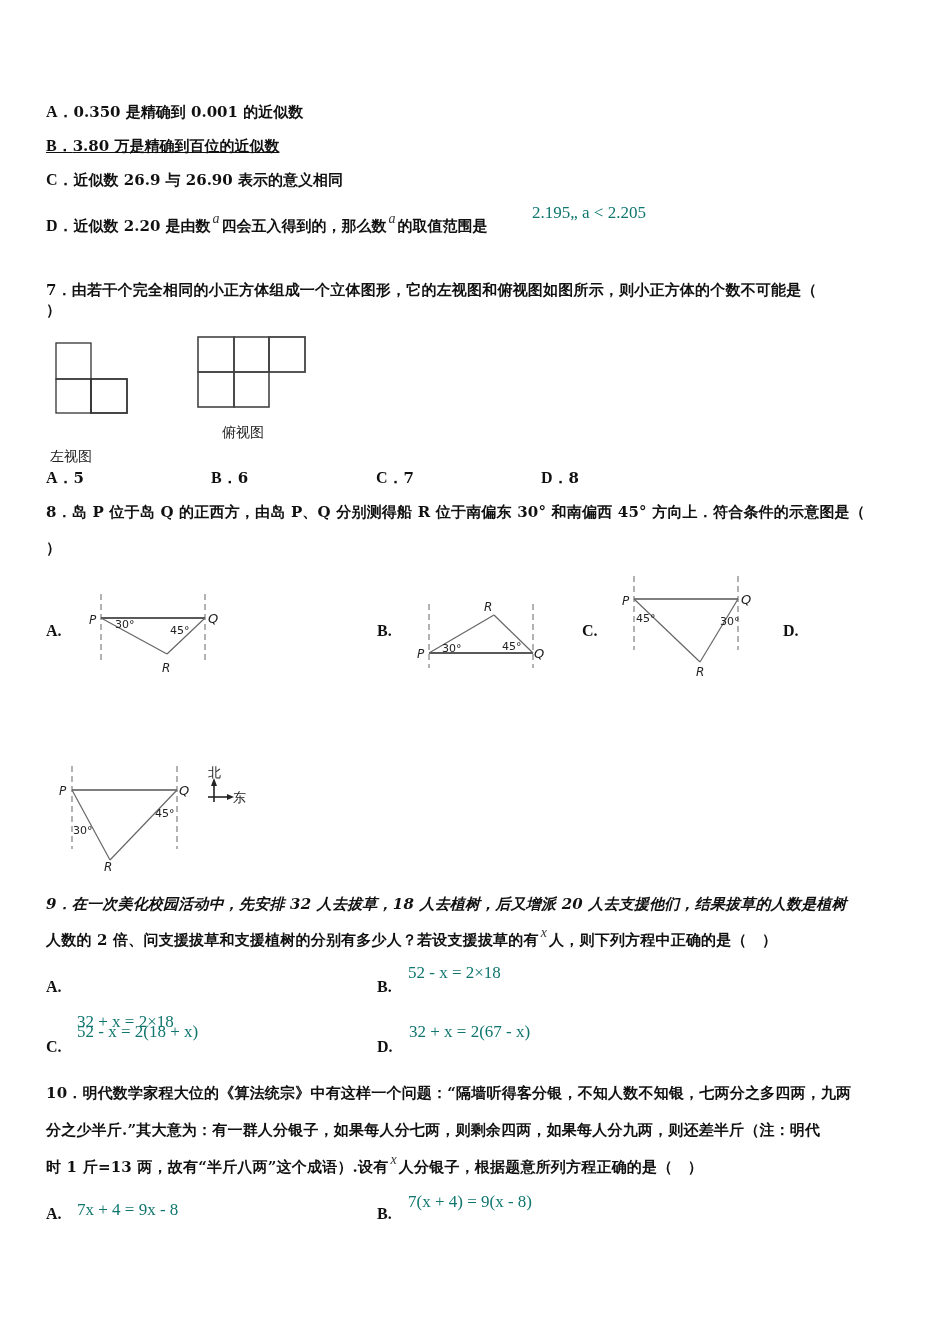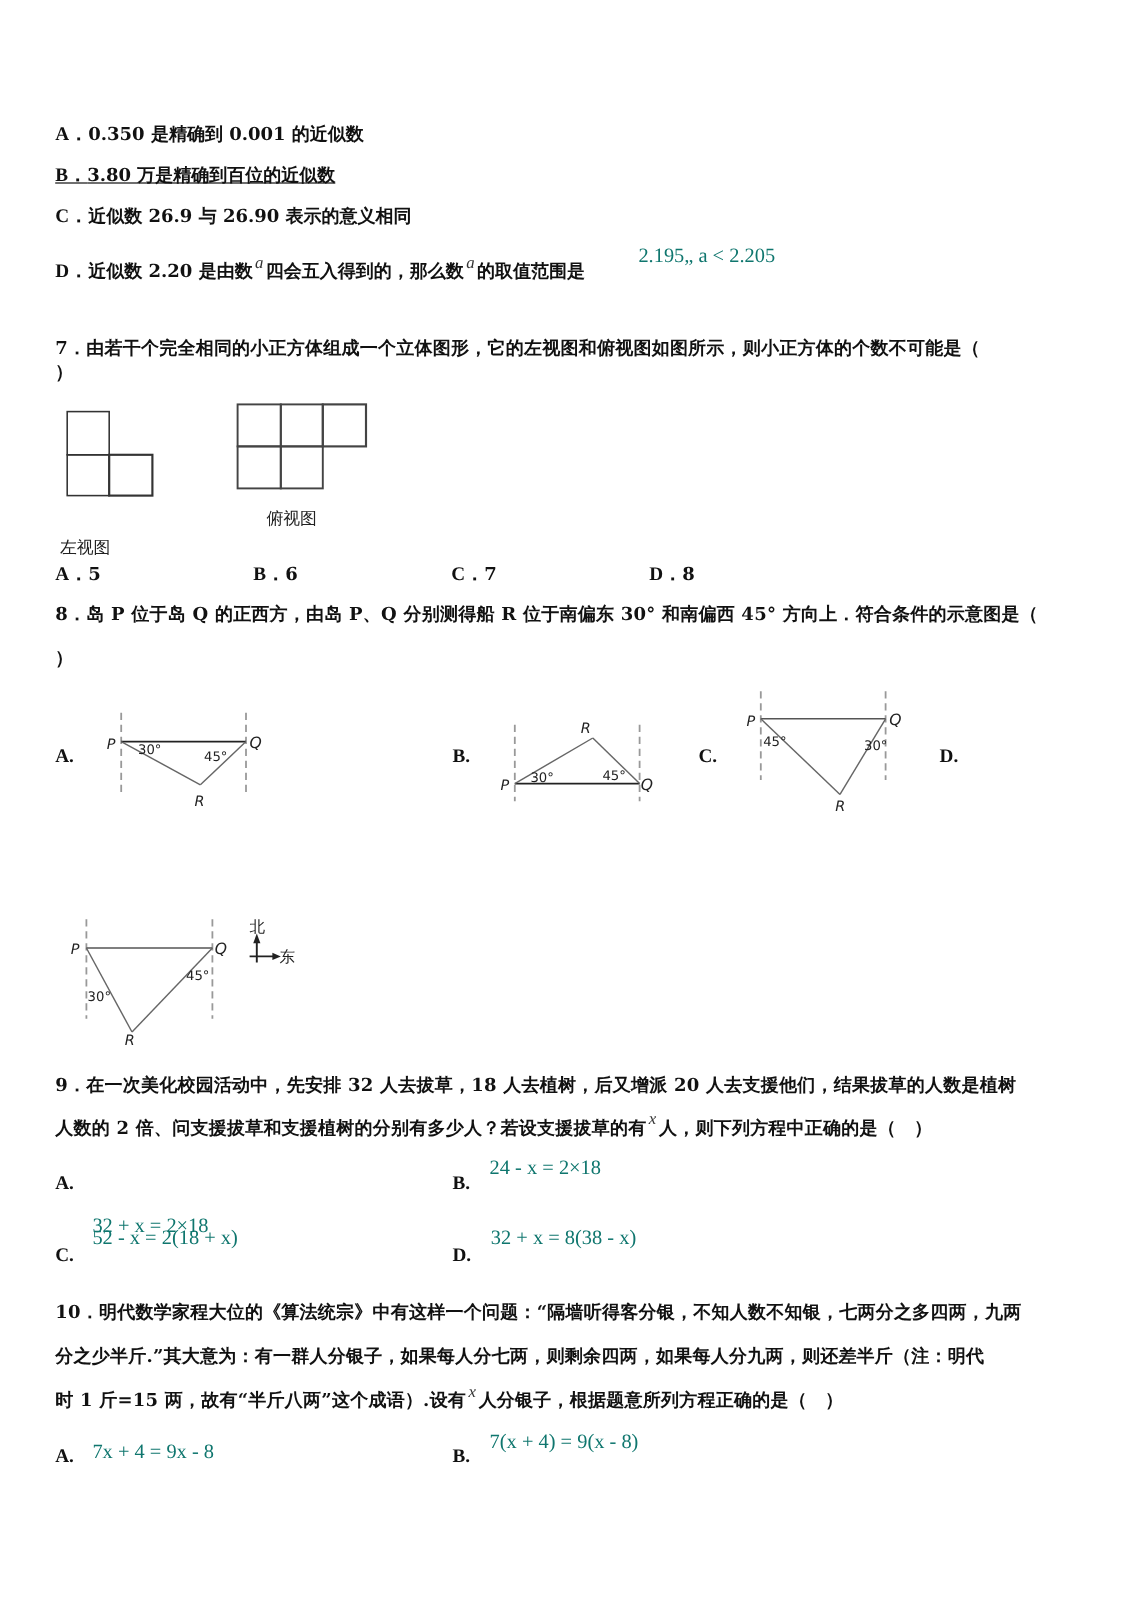--- a/index.html
+++ b/index.html
@@ -128,7 +128,7 @@
   <text x="29" y="38" font-size="13" fill="#222">东</text>
 </svg>
 
-<div class="abs qtext" style="left:46px; top:894px;">9．在一次美化校园活动中，先安排 32 人去拔草，18 人去植树，后又增派 20 人去支援他们，结果拔草的人数是植树</div>
+<div class="abs qtext" style="left:46px; top:894px;font-style:italic;">9．在一次美化校园活动中，先安排 32 人去拔草，18 人去植树，后又增派 20 人去支援他们，结果拔草的人数是植树</div>
 <div class="abs qtext" style="left:46px; top:930px;">
   <span>人数的 2 倍、问支援拔草和支援植树的分别有多少人？若设支援拔草的有</span><span class="var">x</span><span>人，则下列方程中正确的是（　）</span>
 </div>

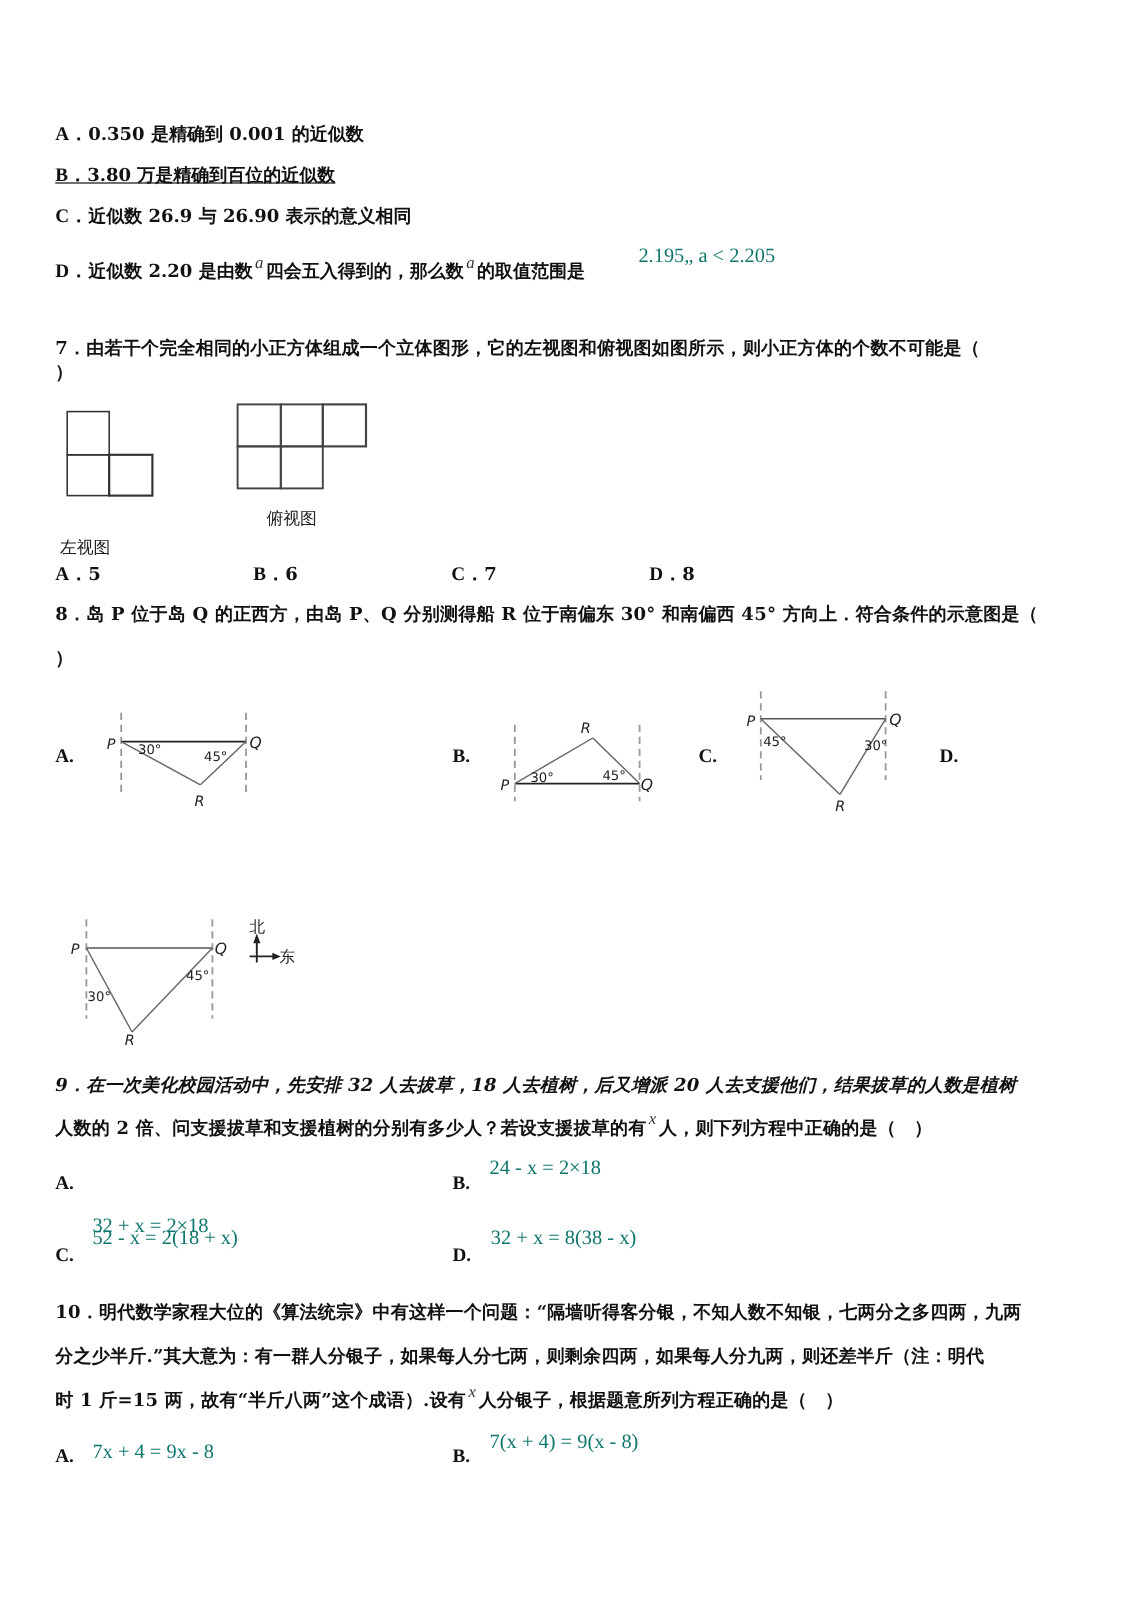--- a/index.html
+++ b/index.html
@@ -136,7 +136,7 @@
 <div class="abs lab" style="left:46px; top:978px;">A.</div>
 <div class="abs math" style="left:77px; top:1012px;">32 + x = 2×18</div>
 <div class="abs lab" style="left:377px; top:978px;">B.</div>
-<div class="abs math" style="left:408px; top:963px;">24 - x = 2×18</div>
+<div class="abs math" style="left:408px; top:963px;">52 - x = 2×18</div>
 <div class="abs lab" style="left:46px; top:1038px;">C.</div>
 <div class="abs math" style="left:77px; top:1022px;">52 - x = 2(18 + x)</div>
 <div class="abs lab" style="left:377px; top:1038px;">D.</div>

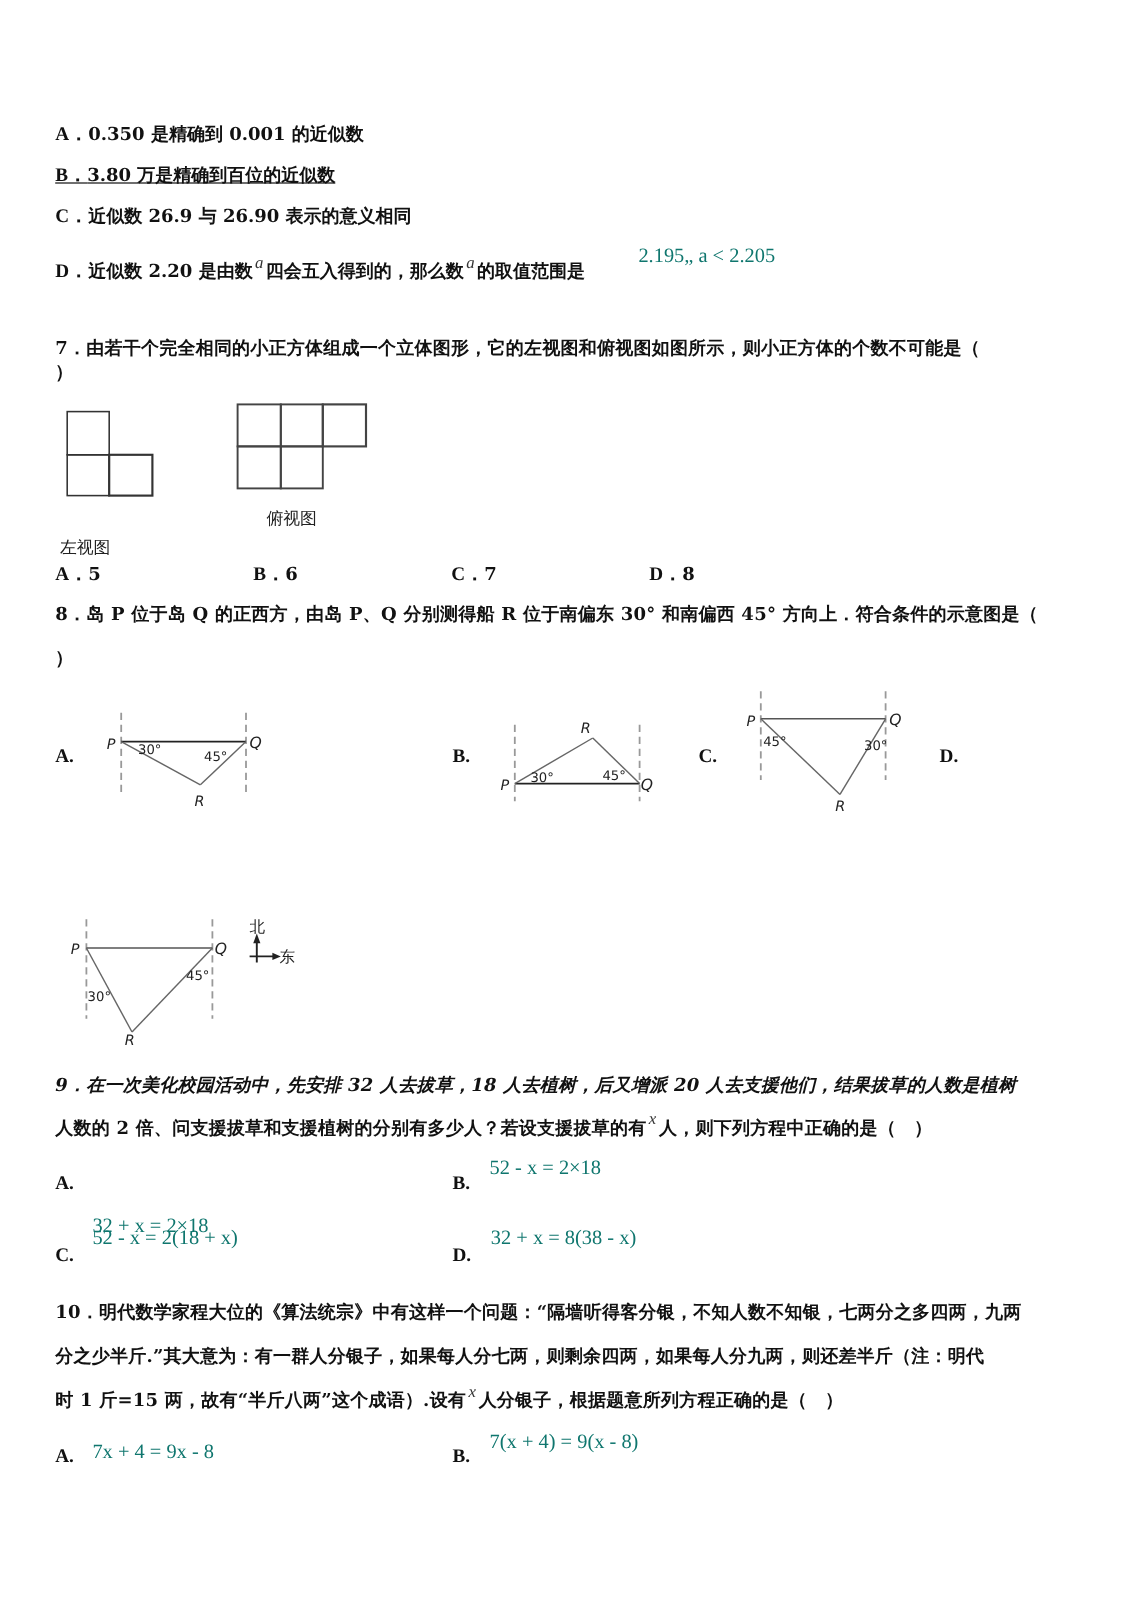--- a/index.html
+++ b/index.html
@@ -140,7 +140,7 @@
 <div class="abs lab" style="left:46px; top:1038px;">C.</div>
 <div class="abs math" style="left:77px; top:1022px;">52 - x = 2(18 + x)</div>
 <div class="abs lab" style="left:377px; top:1038px;">D.</div>
-<div class="abs math" style="left:409px; top:1022px;">32 + x = 8(38 - x)</div>
+<div class="abs math" style="left:409px; top:1022px;">32 + x = 2(67 - x)</div>
 
 <div class="abs qtext" style="left:46px; top:1083px;">10．明代数学家程大位的《算法统宗》中有这样一个问题：“隔墙听得客分银，不知人数不知银，七两分之多四两，九两</div>
 <div class="abs qtext" style="left:46px; top:1120px;">分之少半斤.”其大意为：有一群人分银子，如果每人分七两，则剩余四两，如果每人分九两，则还差半斤（注：明代</div>

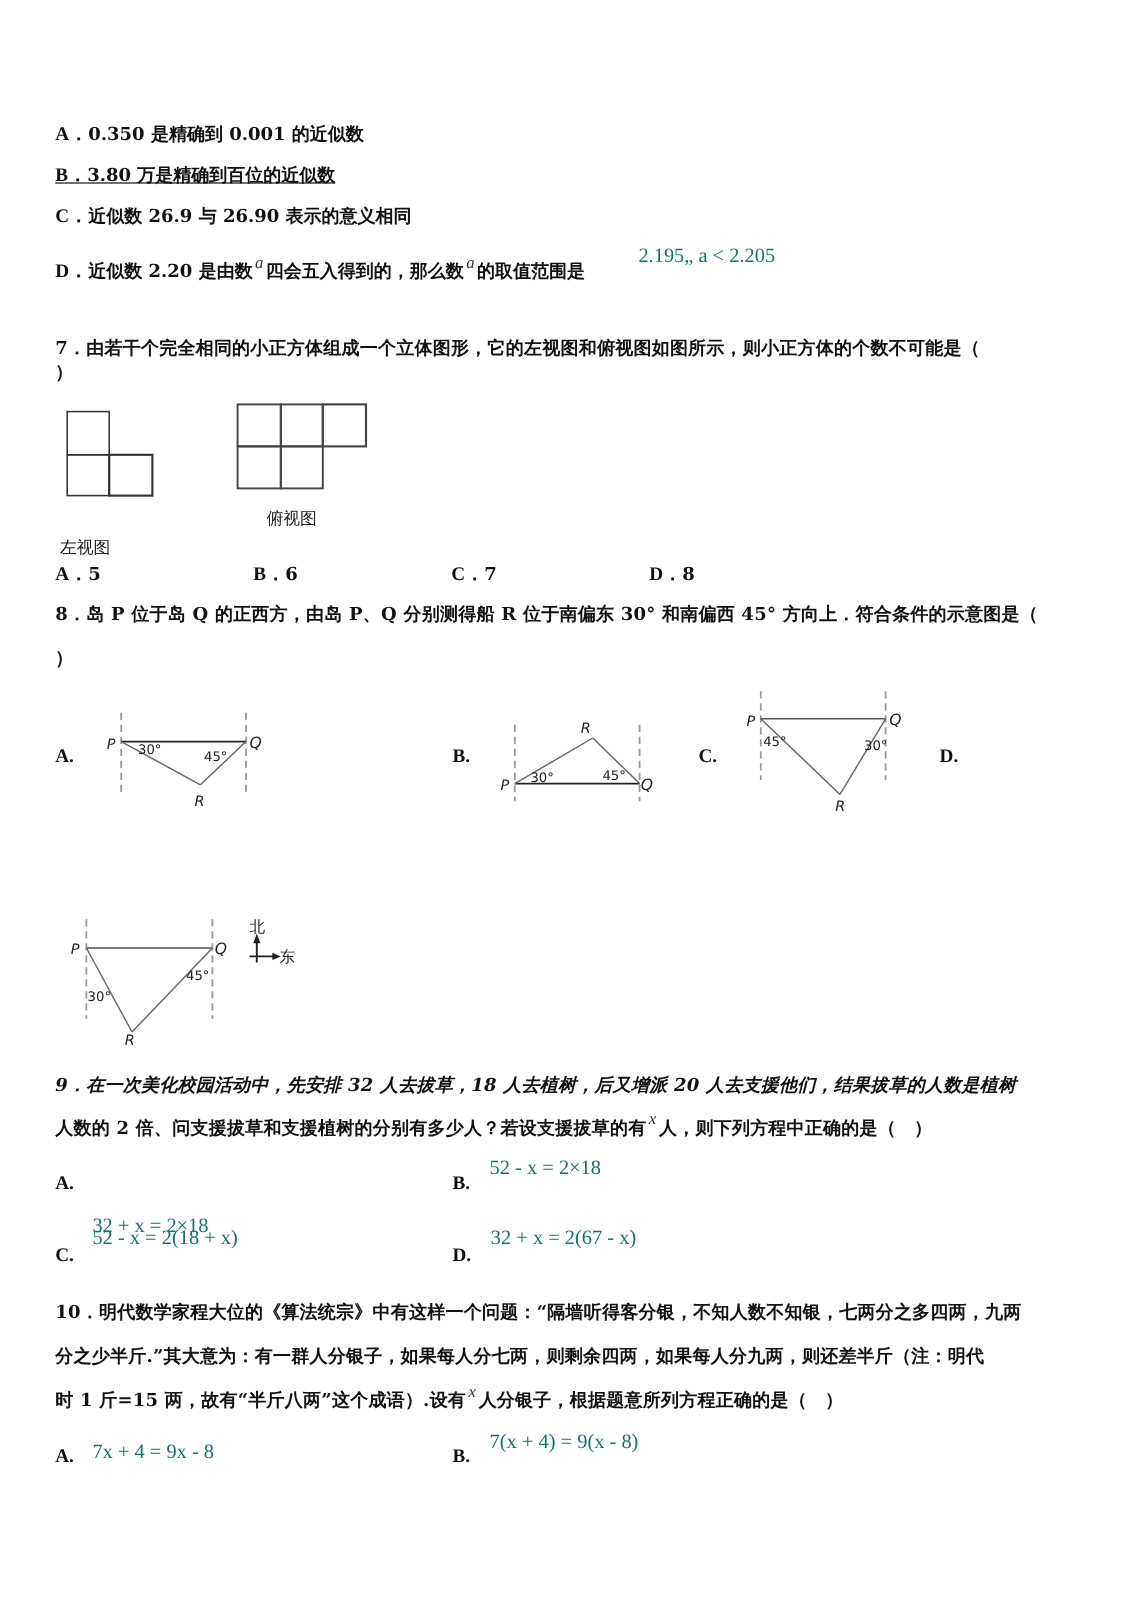--- a/index.html
+++ b/index.html
@@ -145,7 +145,7 @@
 <div class="abs qtext" style="left:46px; top:1083px;">10．明代数学家程大位的《算法统宗》中有这样一个问题：“隔墙听得客分银，不知人数不知银，七两分之多四两，九两</div>
 <div class="abs qtext" style="left:46px; top:1120px;">分之少半斤.”其大意为：有一群人分银子，如果每人分七两，则剩余四两，如果每人分九两，则还差半斤（注：明代</div>
 <div class="abs qtext" style="left:46px; top:1157px;">
-  <span>时 1 斤=15 两，故有“半斤八两”这个成语）.设有</span><span class="var">x</span><span>人分银子，根据题意所列方程正确的是（　）</span>
+  <span>时 1 斤=13 两，故有“半斤八两”这个成语）.设有</span><span class="var">x</span><span>人分银子，根据题意所列方程正确的是（　）</span>
 </div>
 
 <div class="abs lab" style="left:46px; top:1205px;">A.</div>

